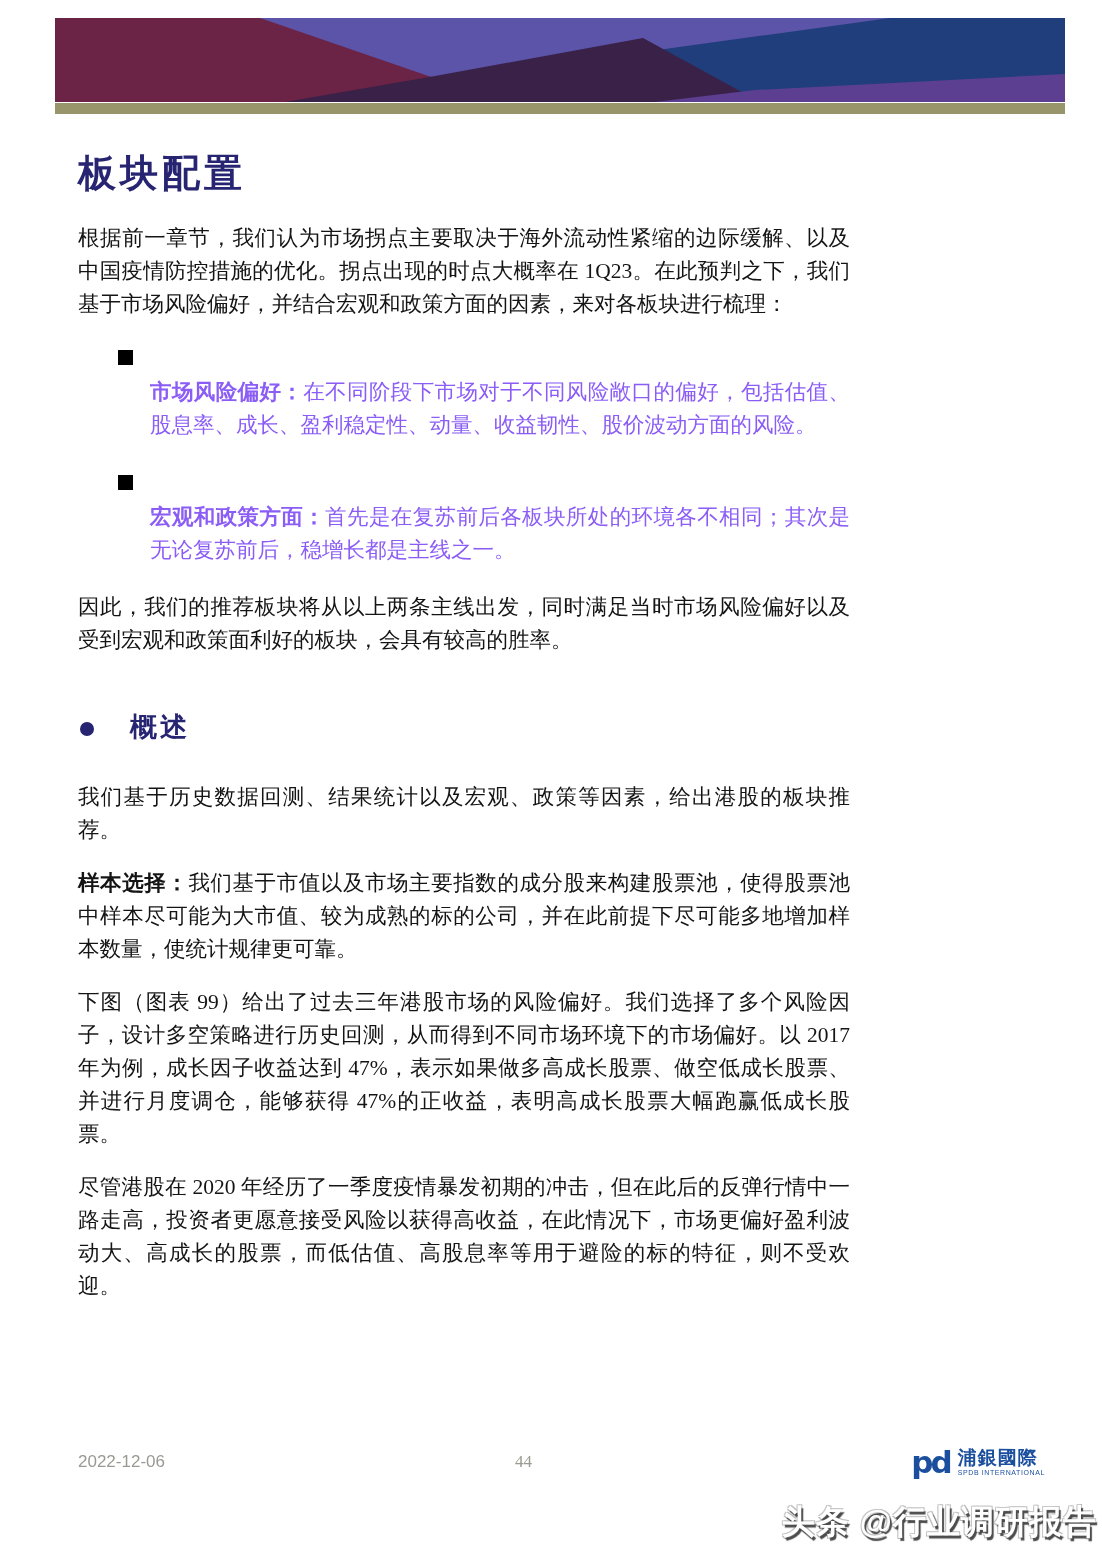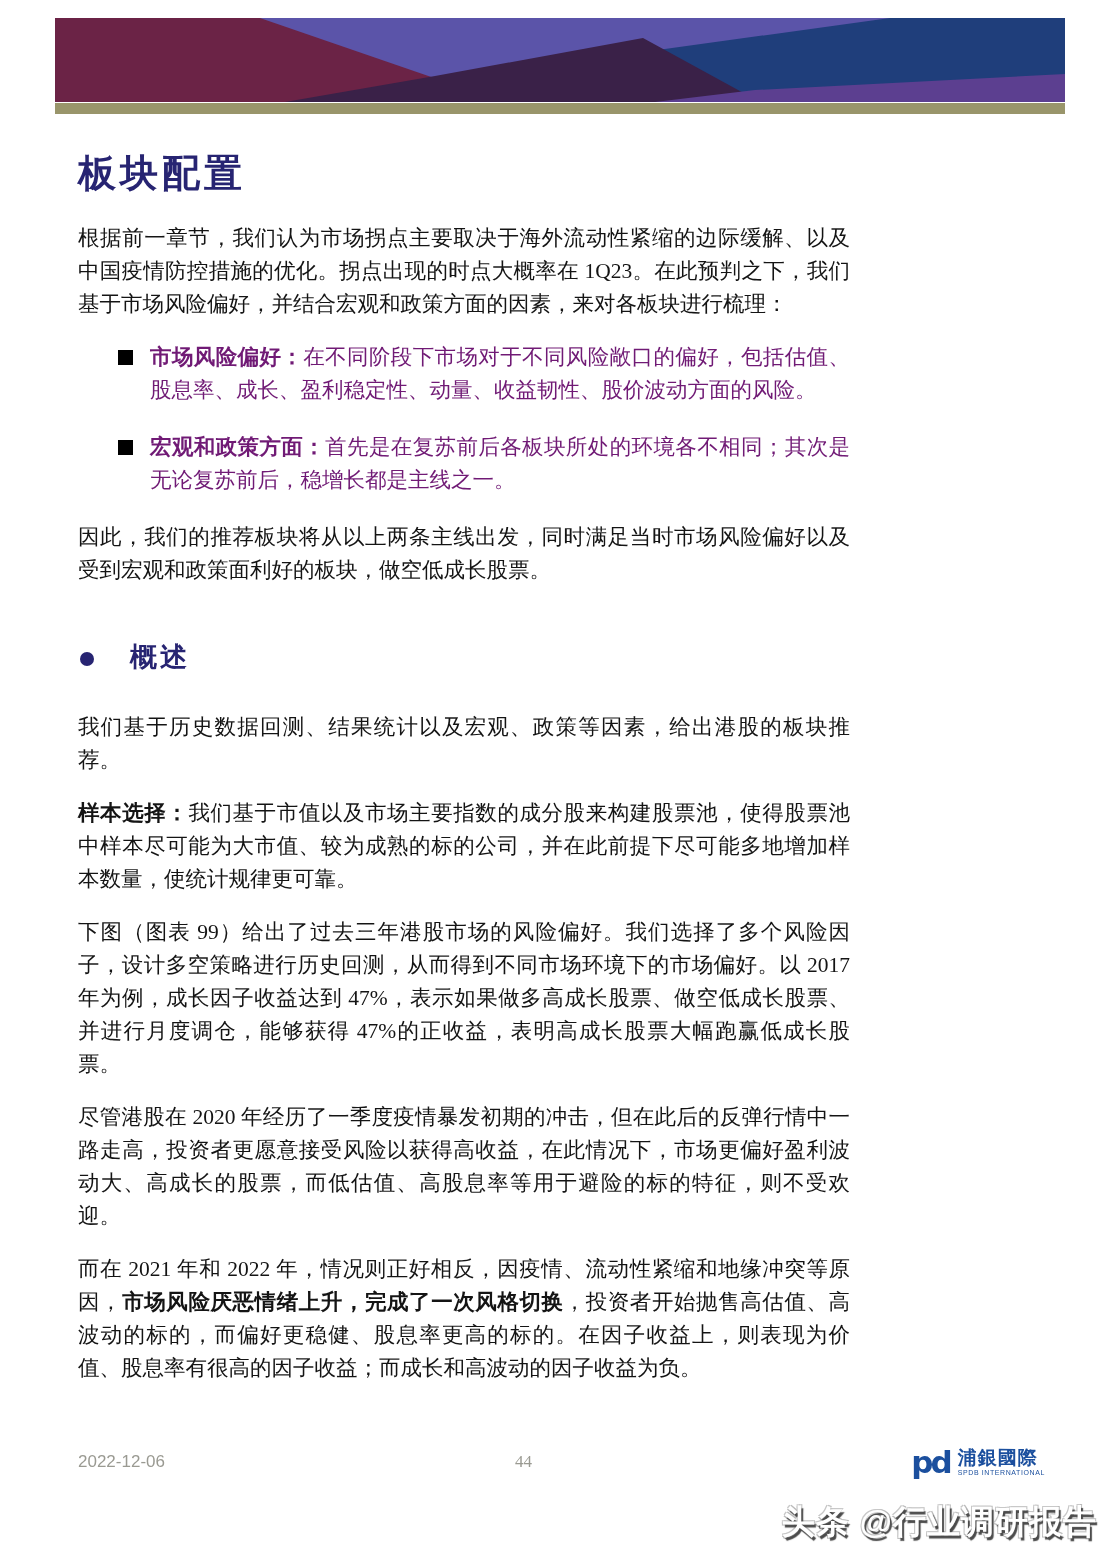--- a/index.html
+++ b/index.html
@@ -29,7 +29,7 @@
 
   .bullet { display:flex; margin:16px 0 24px 0; padding-left:40px; }
   .bullet .sq { flex:none; width:15px; height:15px; background:#000; margin:9px 17px 0 0; }
-  .bullet .btxt { font-size:21.5px; line-height:33px; text-align:justify; color:#701a75; width:700px; }
+  .bullet .btxt { font-size:21.5px; line-height:33px; text-align:justify; color:#8b5cf6; width:700px;margin-top:35px; }
   .bullet .btxt b { font-weight:bold; }
 
   .overview { display:flex; align-items:center; margin:52px 0 36px 0; }

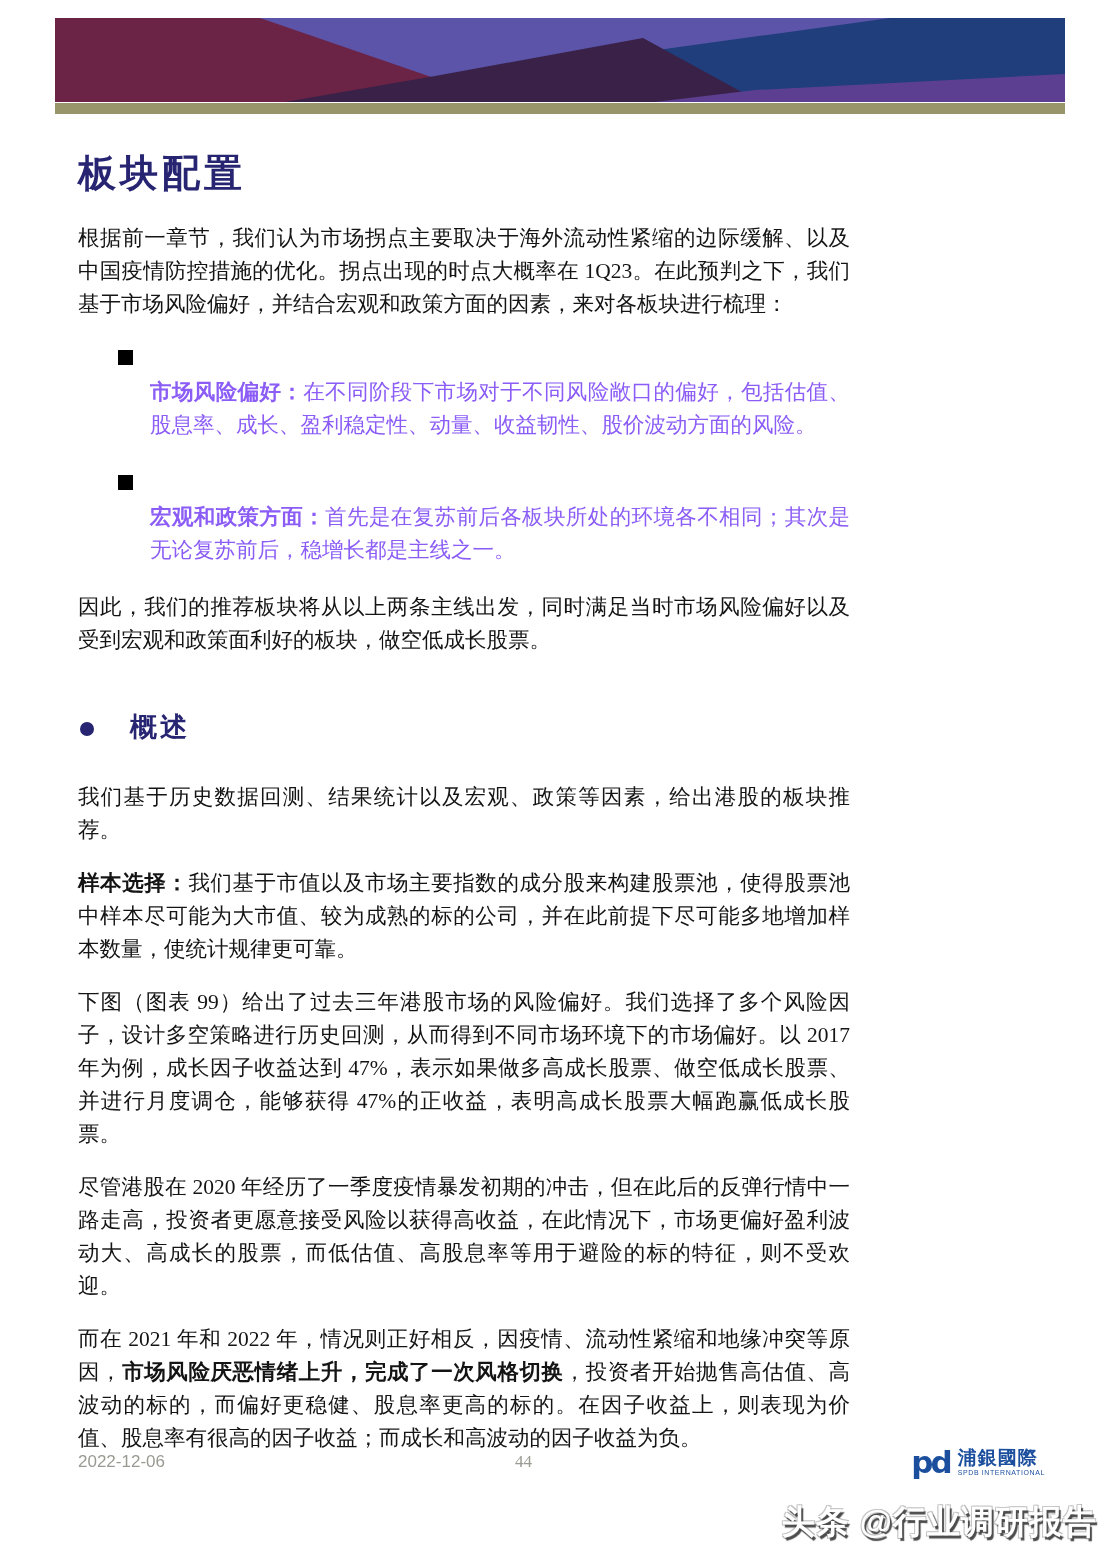--- a/index.html
+++ b/index.html
@@ -90,7 +90,7 @@
       <div class="btxt"><b>宏观和政策方面：</b><span>首先是在复苏前后各板块所处的环境各不相同；其次是无论复苏前后，稳增长都是主线之一。</span></div>
     </div>
 
-    <p class="body">因此，我们的推荐板块将从以上两条主线出发，同时满足当时市场风险偏好以及受到宏观和政策面利好的板块，做空低成长股票。</p>
+    <p class="body">因此，我们的推荐板块将从以上两条主线出发，同时满足当时市场风险偏好以及受到宏观和政策面利好的板块，会具有较高的胜率。</p>
 
     <div class="overview">
       <span class="dot"></span>

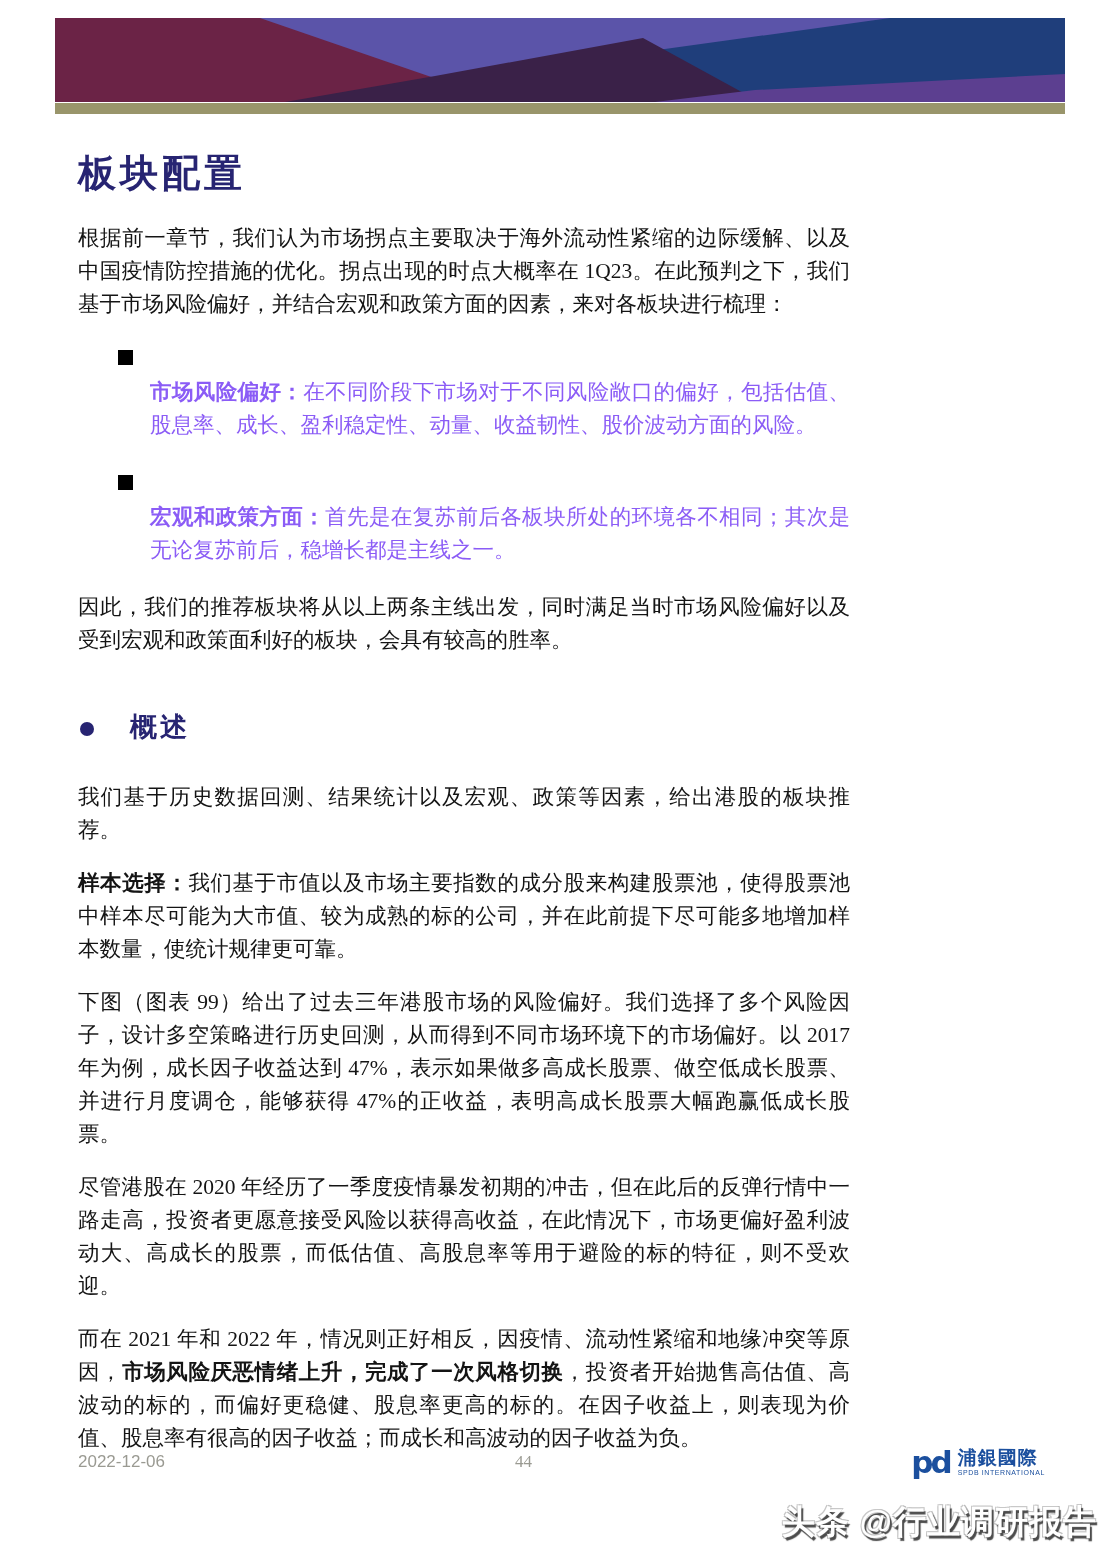--- a/index.html
+++ b/index.html
@@ -105,7 +105,6 @@
 
     <p class="body">尽管港股在 2020 年经历了一季度疫情暴发初期的冲击，但在此后的反弹行情中一路走高，投资者更愿意接受风险以获得高收益，在此情况下，市场更偏好盈利波动大、高成长的股票，而低估值、高股息率等用于避险的标的特征，则不受欢迎。</p>
 
-    <p class="body"><span>而在 2021 年和 2022 年，情况则正好相反，因疫情、流动性紧缩和地缘冲突等原因，</span><b>市场风险厌恶情绪上升，完成了一次风格切换</b><span>，投资者开始抛售高估值、高波动的标的，而偏好更稳健、股息率更高的标的。在因子收益上，则表现为价值、股息率有很高的因子收益；而成长和高波动的因子收益为负。</span></p>
 
   </div>
 

